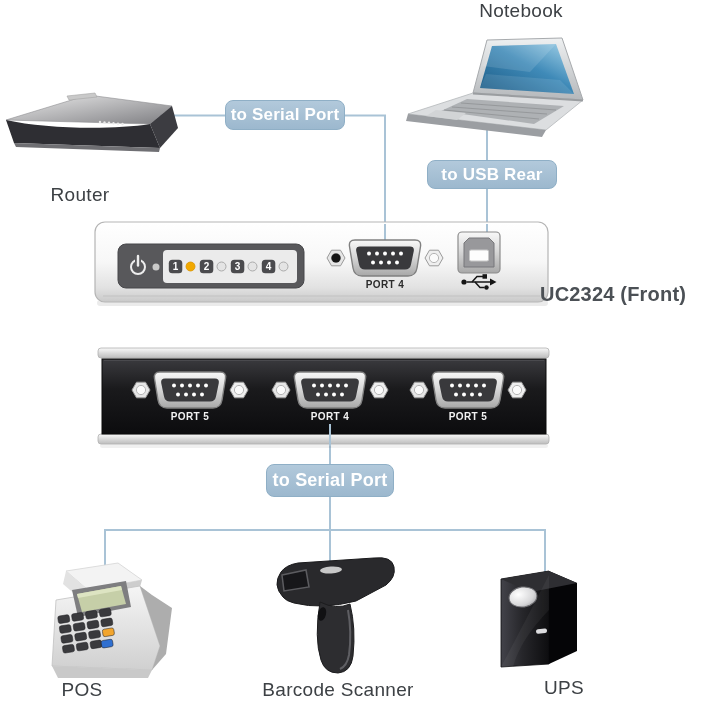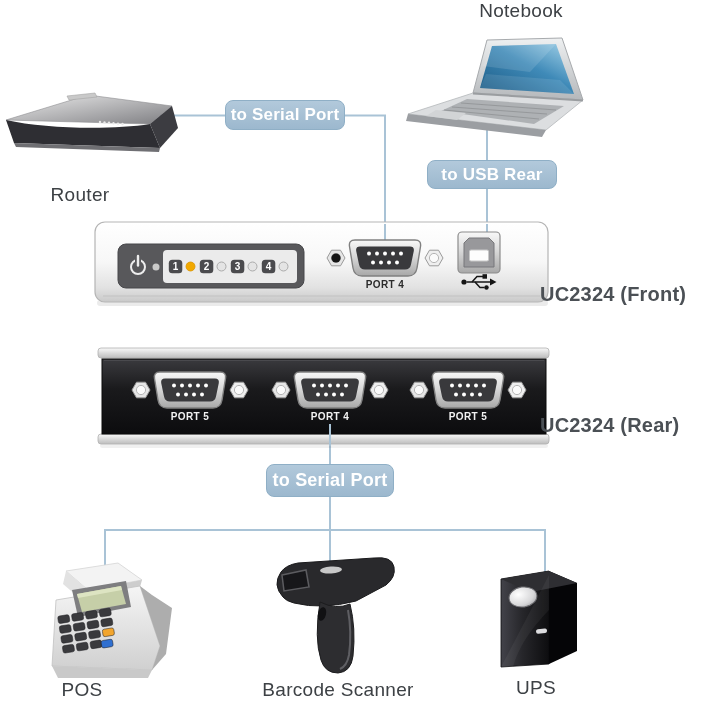--- a/index.html
+++ b/index.html
@@ -265,7 +265,6 @@
   <div class="overlay port-label port-light" style="left:433px;top:411px;width:70px;">PORT 5</div>
 
   <div class="overlay panel-label" style="left:540px;top:283px;width:179px;">UC2324 (Front)</div>
-  <div class="overlay panel-label" style="left:540px;top:414px;width:178px;">UC2324 (Rear)</div>
 
   <div class="overlay dev-label" style="left:22px;top:679px;width:120px;">POS</div>
   <div class="overlay dev-label" style="left:238px;top:679px;width:200px;">Barcode Scanner</div>

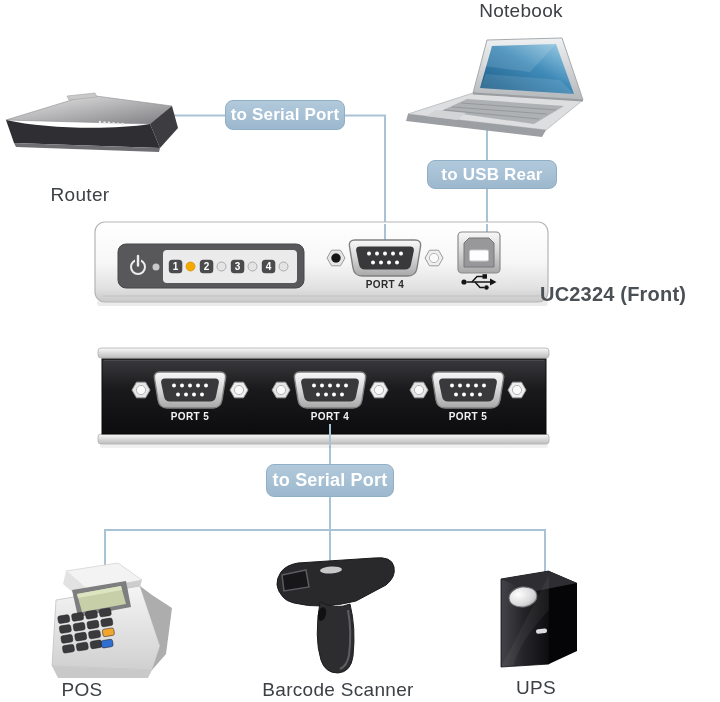--- a/index.html
+++ b/index.html
@@ -268,7 +268,7 @@
 
   <div class="overlay dev-label" style="left:22px;top:679px;width:120px;">POS</div>
   <div class="overlay dev-label" style="left:238px;top:679px;width:200px;">Barcode Scanner</div>
-  <div class="overlay dev-label" style="left:476px;top:677px;width:120px;">UPS</div>
+  <div class="overlay dev-label" style="left:504px;top:677px;width:120px;">UPS</div>
 </div>
 
 </body></html>

